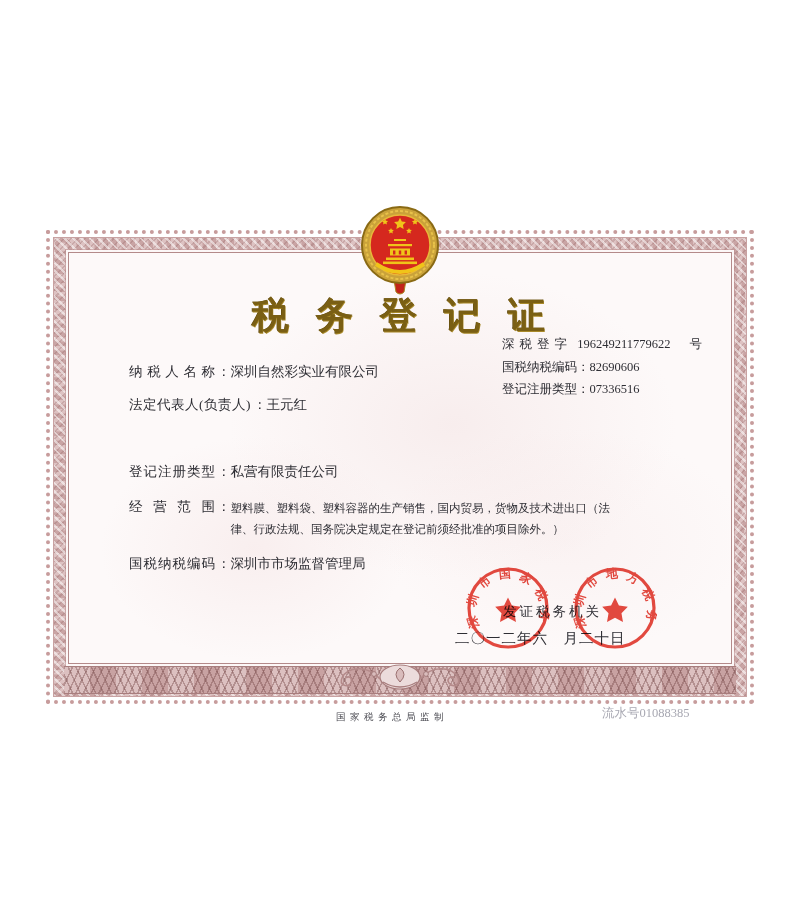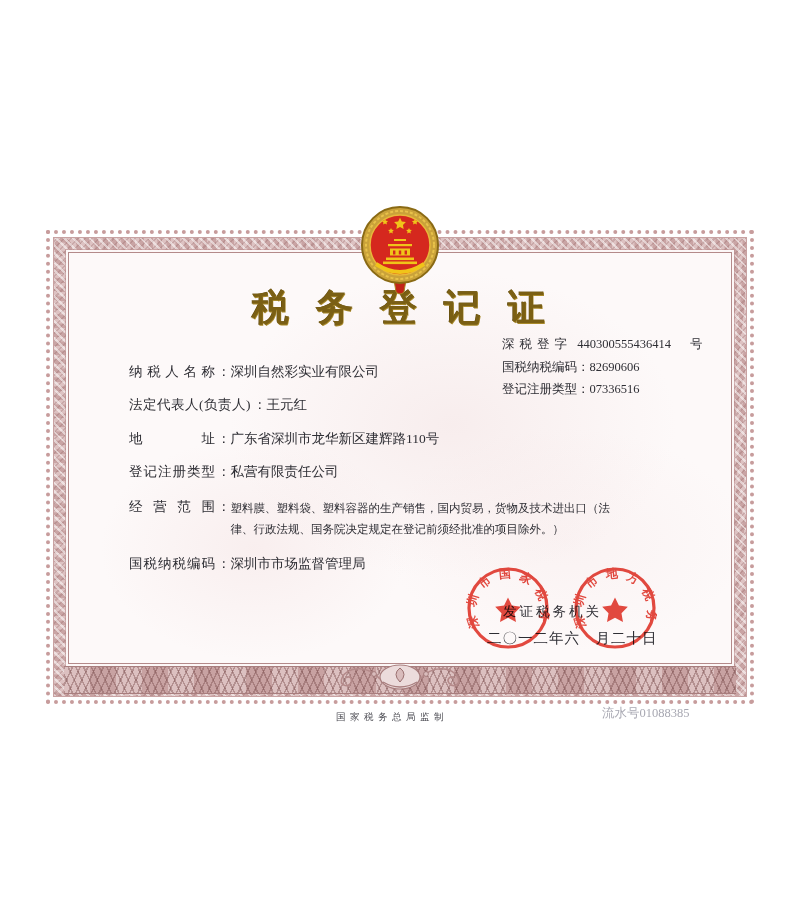--- a/index.html
+++ b/index.html
@@ -44,7 +44,7 @@
   
   .emblem{ position:absolute; left:356px; top:204px; z-index:6; }
   .title{
-    position:absolute; left:252px; top:283px; z-index:4; white-space:nowrap;
+    position:absolute; left:252px; top:291px; z-index:4; white-space:nowrap;
     font-size:37px; font-weight:bold; letter-spacing:27px; color:#7a5f14;
     text-shadow: 0.5px 0.5px 0 #a98a2a, -0.5px -0.5px 0 #5a450c;
   }

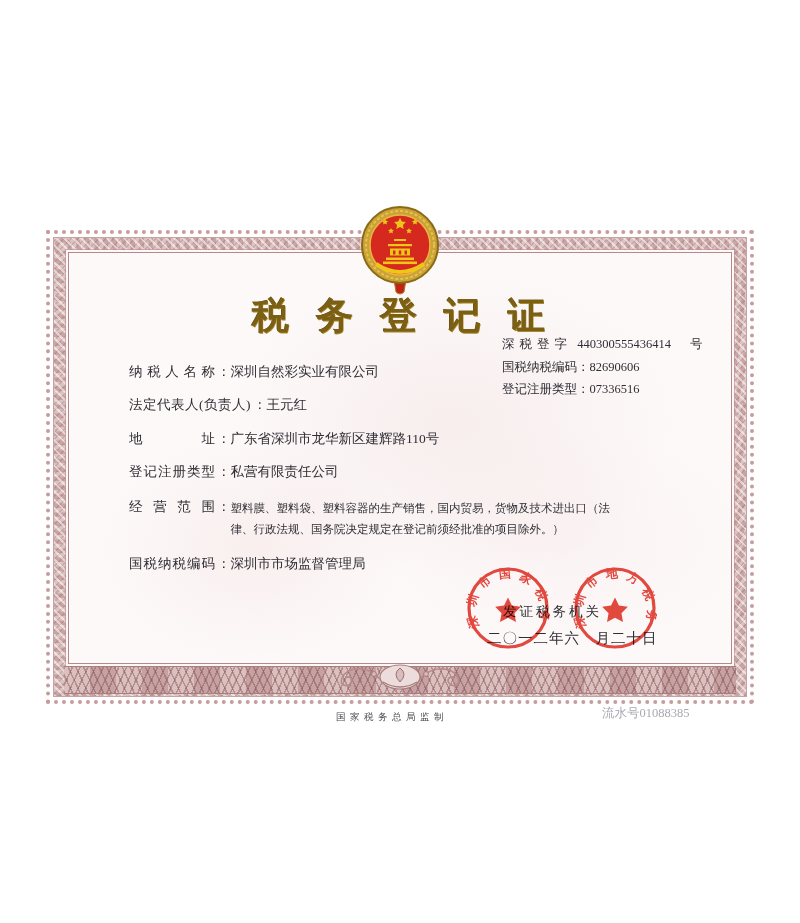--- a/index.html
+++ b/index.html
@@ -125,7 +125,7 @@
 
   <div class="regline">
     <span class="pfx">深税登字</span>
-    <span class="num">440300555436414</span>
+    <span class="num">196249211779622</span>
     <span class="sfx">号</span>
   </div>
 

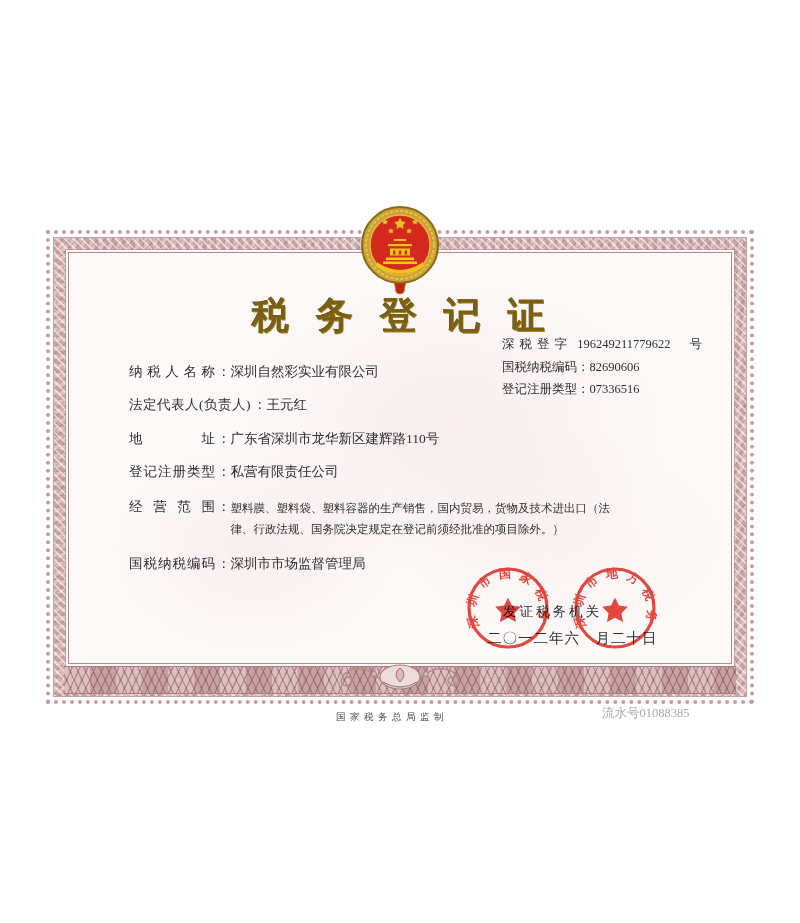--- a/index.html
+++ b/index.html
@@ -142,9 +142,6 @@
   <div class="row" style="top:396px">
     <span class="flabel natural">法定代表人(负责人)</span><span class="colon">：</span><span class="fvalue">王元红</span>
   </div>
-  <div class="row" style="top:430px">
-    <span class="flabel">地址</span><span class="colon">：</span><span class="fvalue">广东省深圳市龙华新区建辉路110号</span>
-  </div>
   <div class="row" style="top:463px">
     <span class="flabel">登记注册类型</span><span class="colon">：</span><span class="fvalue">私营有限责任公司</span>
   </div>

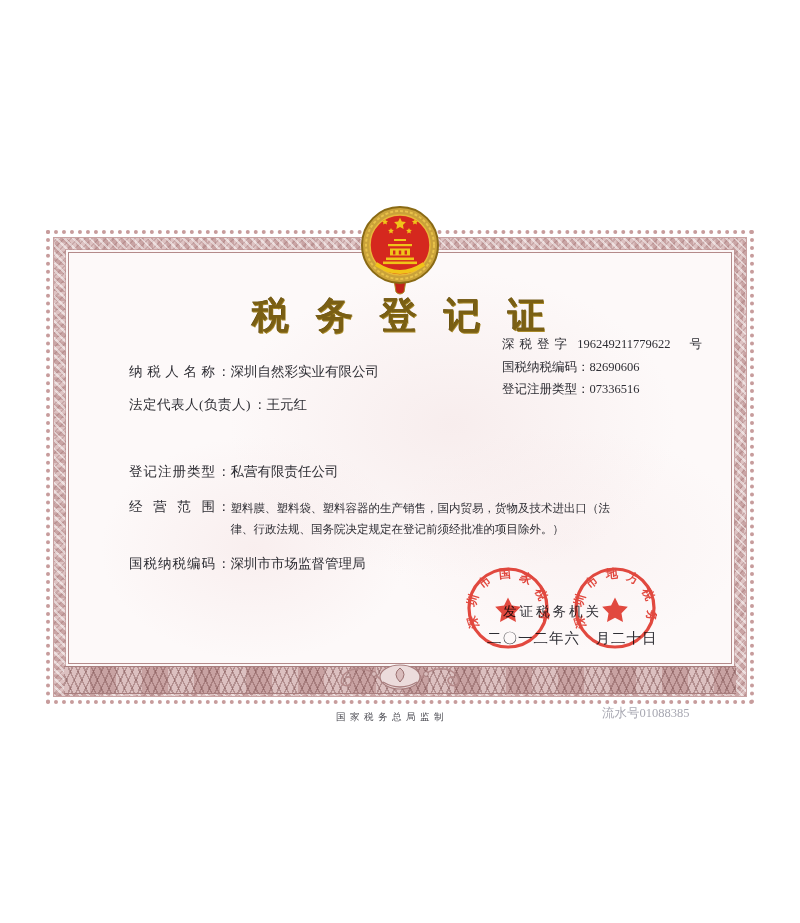--- a/index.html
+++ b/index.html
@@ -66,7 +66,7 @@
   .fvalue.spread{ letter-spacing:13px; }
   
   .issuer{ position:absolute; left:503px; top:603px; z-index:3; font-size:13.5px; letter-spacing:3px; white-space:nowrap;}
-  .issue-date{ position:absolute; left:455px; top:629px; z-index:3; font-size:14.5px; letter-spacing:1px; white-space:nowrap;margin-left:32px;}
+  .issue-date{ position:absolute; left:455px; top:629px; z-index:3; font-size:14.5px; letter-spacing:1px; white-space:nowrap;}
   .stamp{ position:absolute; z-index:5; mix-blend-mode:multiply; opacity:.92; }
   .stamp.s1{ left:466px; top:566px; }
   .stamp.s2{ left:573px; top:566px; }

